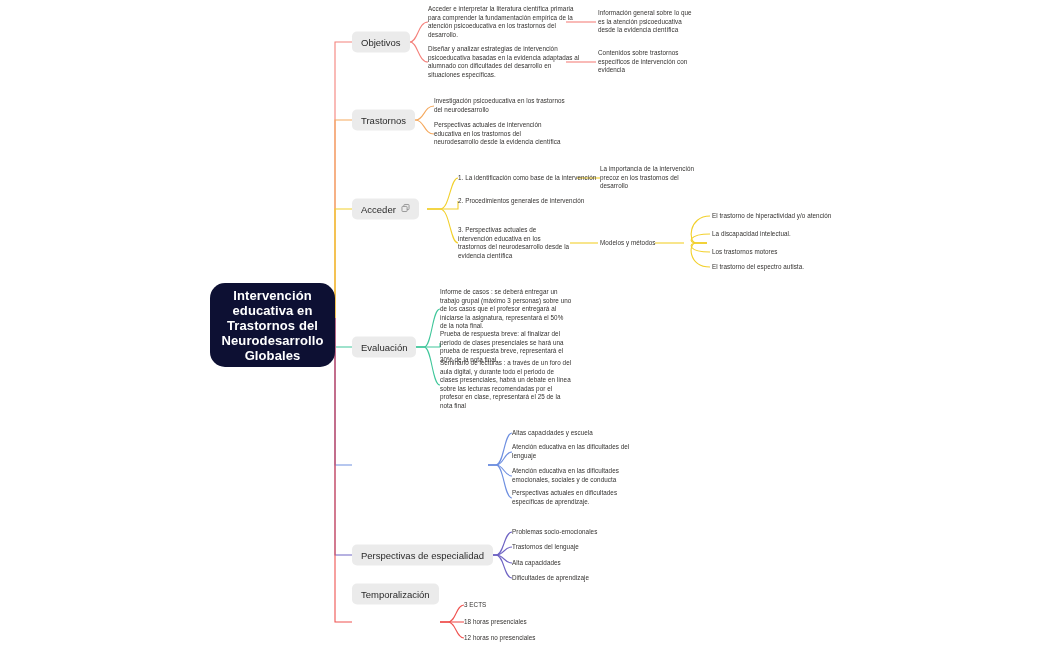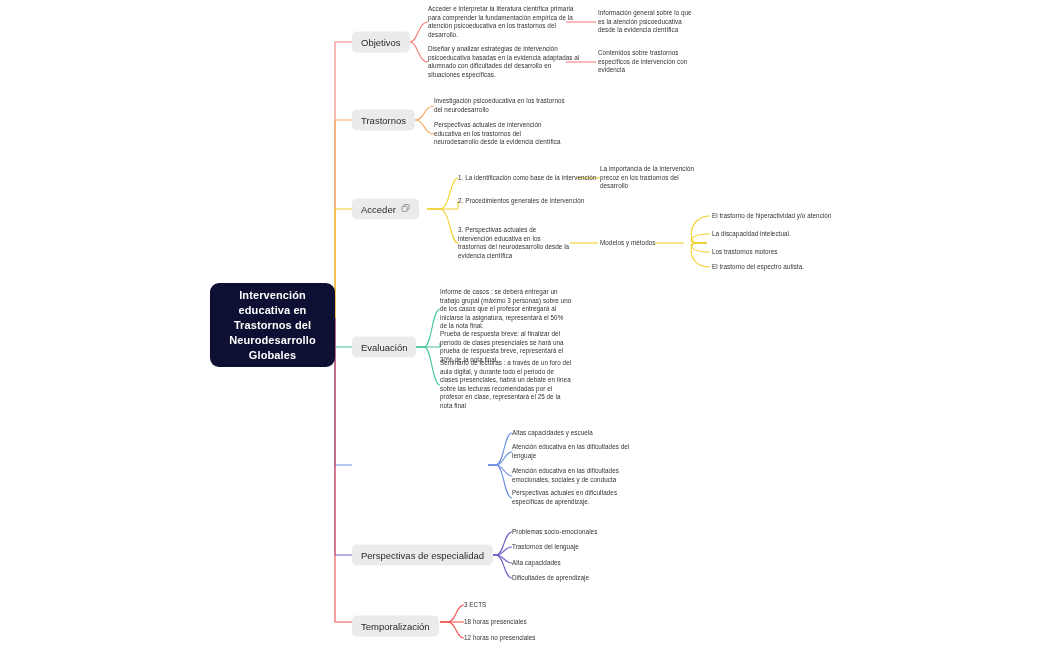--- a/index.html
+++ b/index.html
@@ -30,13 +30,13 @@
     left: 210px; top: 283px;
     width: 125px; height: 84px;
     background: #0d1033;
-    border-radius: 9px;
+    border-radius: 15px;
     display: flex;
     align-items: center;
     justify-content: center;
     text-align: center;
     color: #ffffff;
-    font-size: 11px;
+    font-size: 13px;
     font-weight: bold;
     line-height: 15px;
     padding: 4px 6px;

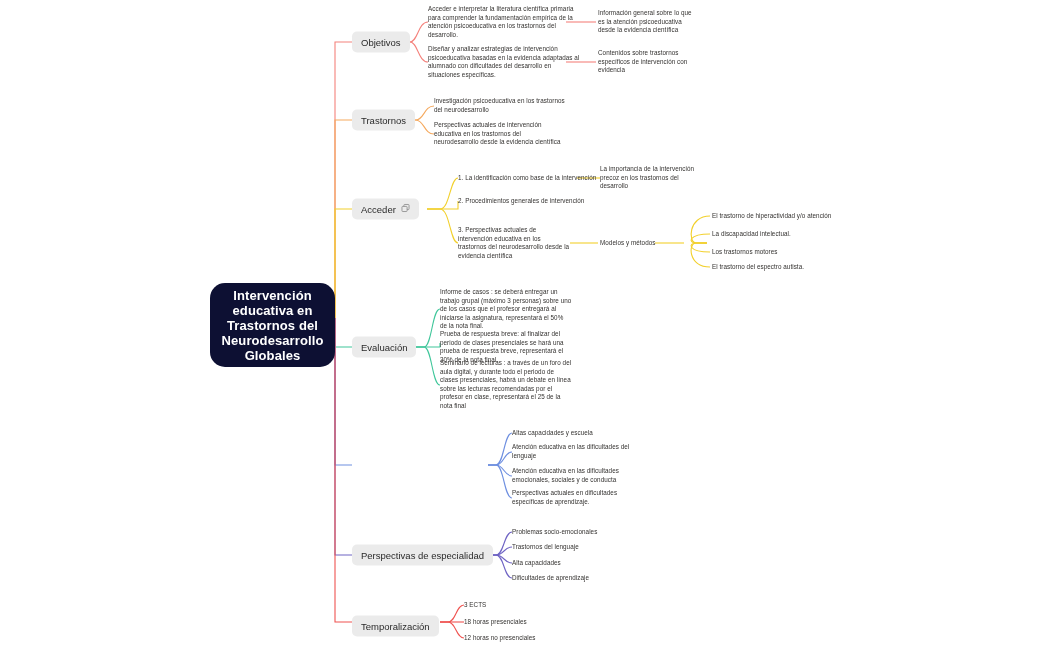--- a/index.html
+++ b/index.html
@@ -188,7 +188,7 @@
   <div class="leaf nowrap" style="left:512px; top:563px;">Alta capacidades</div>
   <div class="leaf nowrap" style="left:512px; top:578px;">Dificultades de aprendizaje</div>
 
-  <div class="branch" style="left:352px; top:594px;margin-top:32px;">
+  <div class="branch" style="left:352px; top:594px;">
     <span>Temporalización</span>
   </div>
   <div class="leaf nowrap" style="left:464px; top:605px;">3 ECTS</div>

